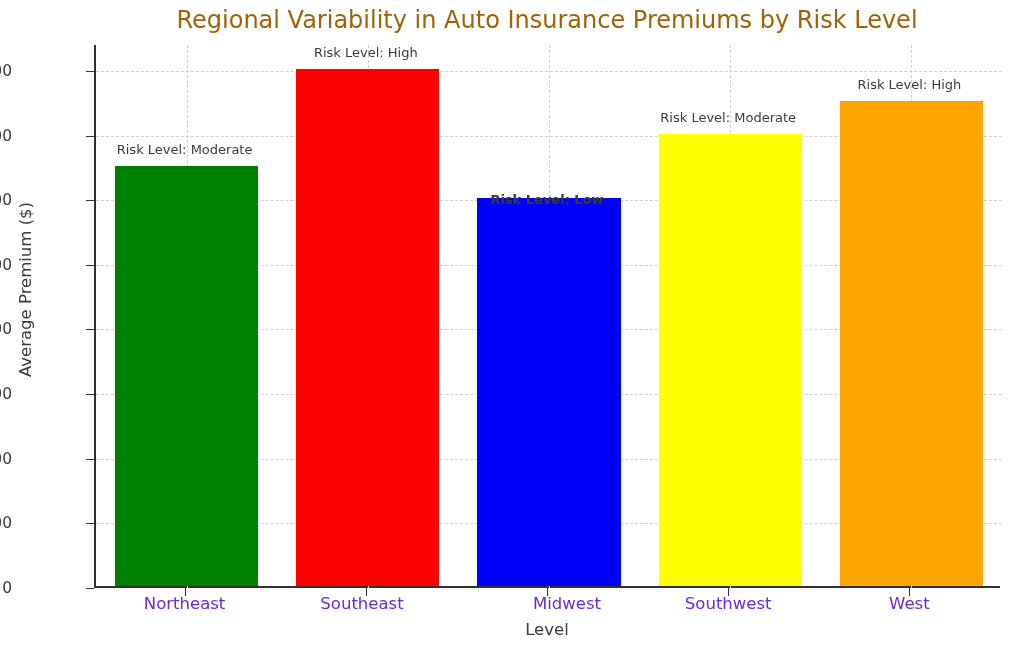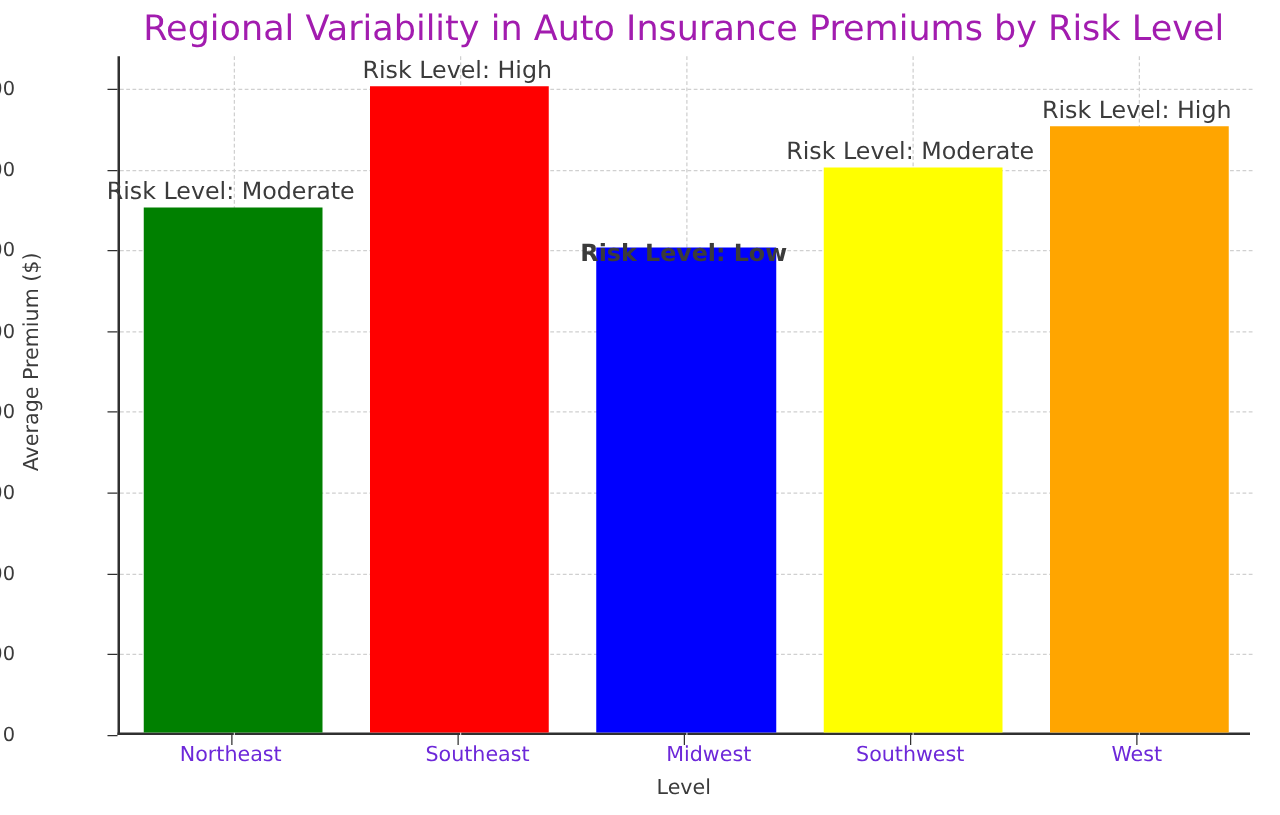--- a/index.html
+++ b/index.html
@@ -27,8 +27,8 @@
     top: 6px;
     width: 906px;
     text-align: center;
-    font-size: 28px;
-    color: #a21caf;
+    font-size: 24px;
+    color: #a16207;
     letter-spacing: 0px;
     white-space: nowrap;
   }

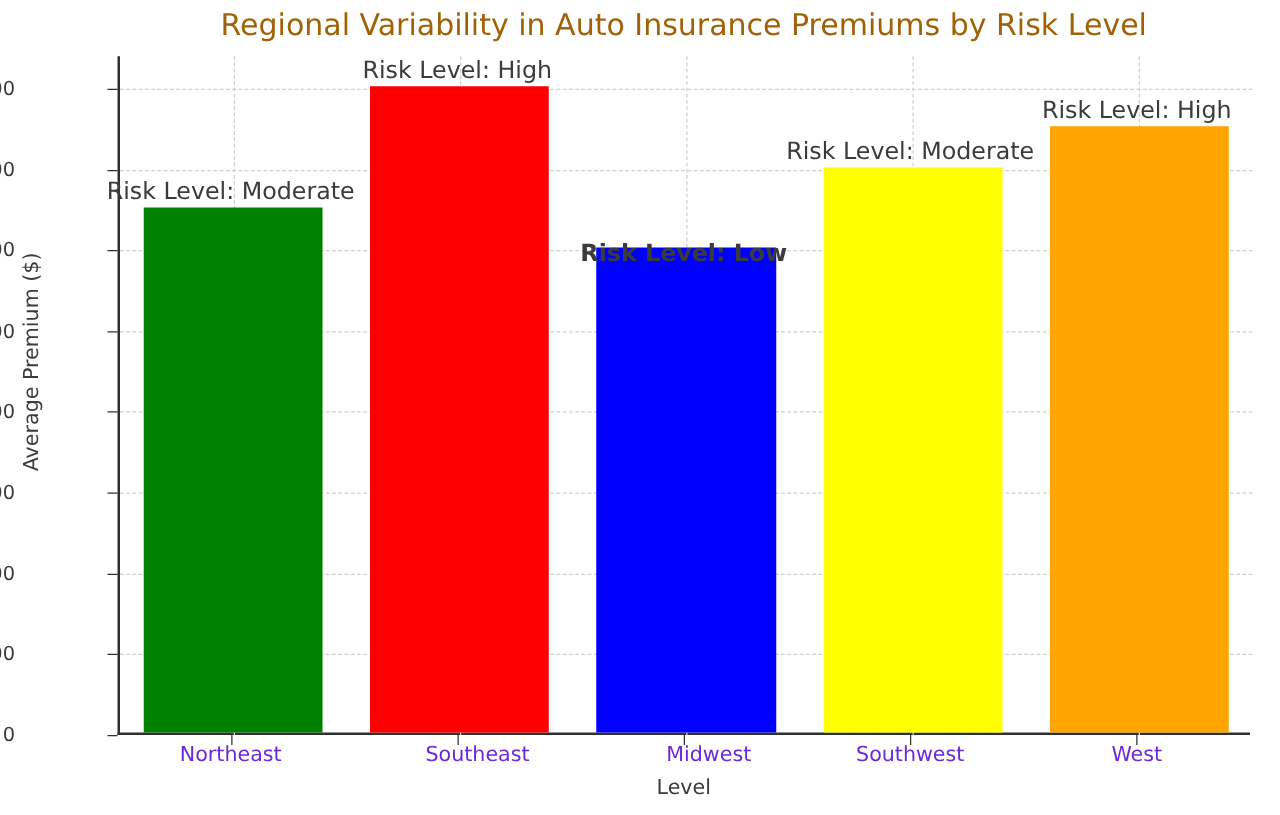--- a/index.html
+++ b/index.html
@@ -65,7 +65,7 @@
   }
   .bar-annotation {
     position: absolute;
-    font-size: 19px;
+    font-size: 13px;
     color: #3b3b3b;
     white-space: nowrap;
     text-align: center;

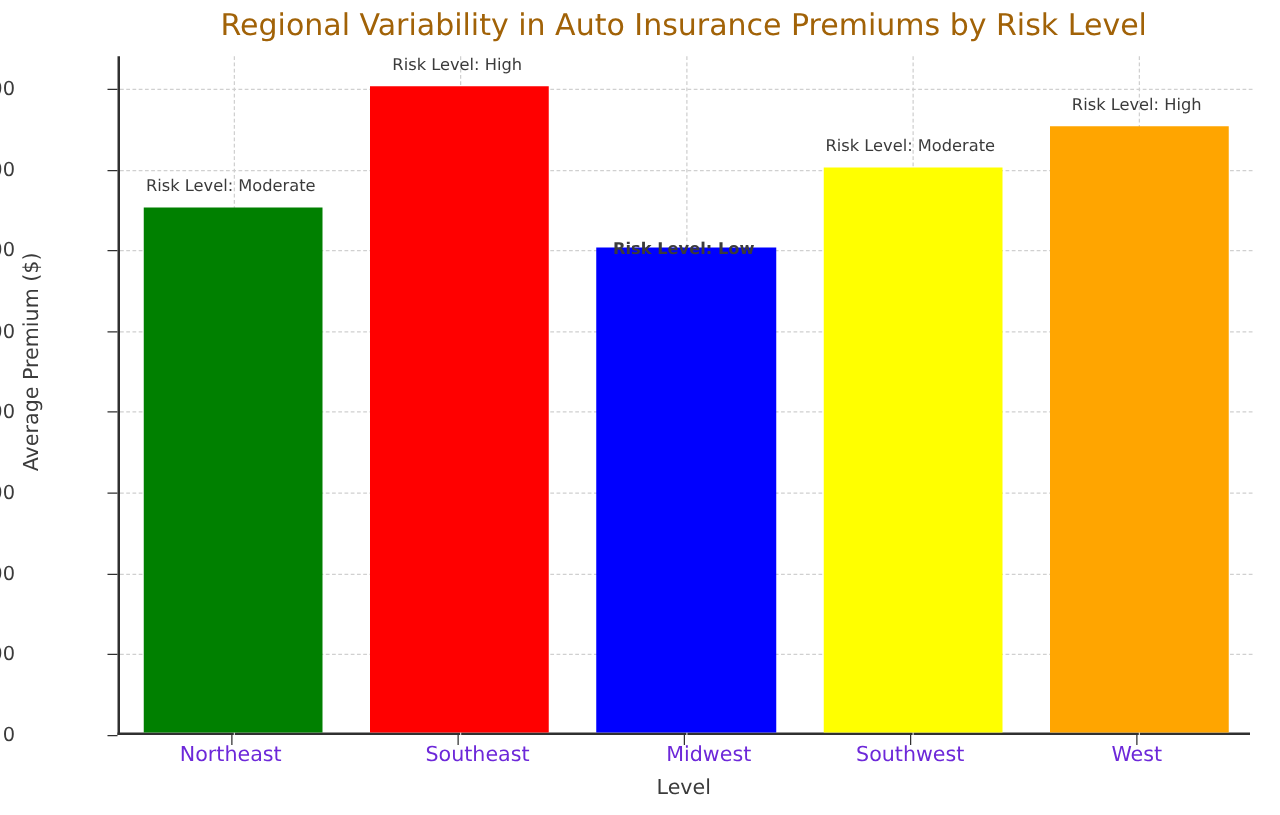--- a/index.html
+++ b/index.html
@@ -180,7 +180,7 @@
     <div class="xtick-label" style="left: 184.6px;">Northeast</div>
     <div class="xtick-mark" style="left: 184.6px;"></div>
     <div class="bar-annotation" style="left: 365.8px; top: 44.8571px;">Risk Level: High</div>
-    <div class="xtick-label" style="left: 382px;">Southeast</div>
+    <div class="xtick-label" style="left: 362px;">Southeast</div>
     <div class="xtick-mark" style="left: 365.8px;"></div>
     <div class="bar-annotation" style="left: 547px; top: 192px; font-weight: bold;">Risk Level: Low</div>
     <div class="xtick-label" style="left: 567px;">Midwest</div>

